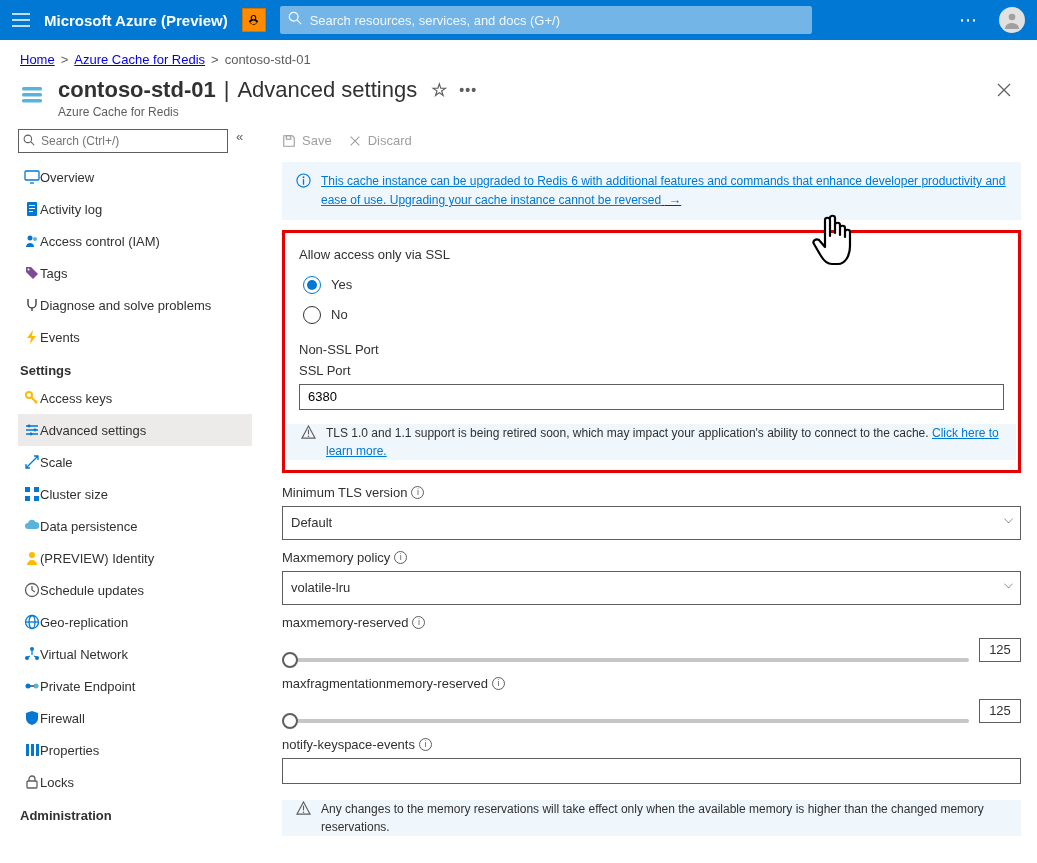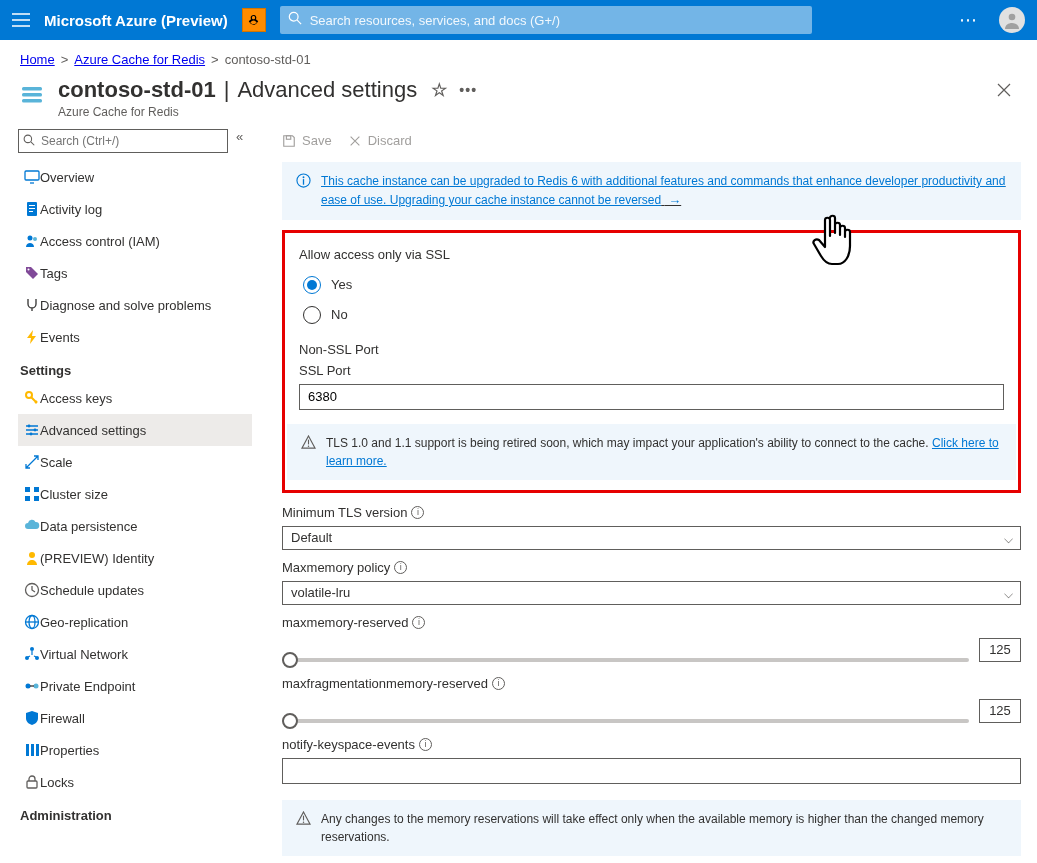--- a/index.html
+++ b/index.html
@@ -76,7 +76,7 @@
 .select-wrap { position: relative; margin-bottom: 10px; }
 .select-wrap .chev { position:absolute; right:8px; top:6px; color:#605e5c; pointer-events:none; font-size:12px; }
 
-.warn-banner { background: #eff6fc; padding: 10px 14px; display:flex; gap:10px; font-size: 12px; line-height:1.5; margin: 6px 0 0 0; }
+.warn-banner { background: #eff6fc; padding: 0 14px; display:flex; gap:10px; font-size: 12px; line-height:1.5; margin: 6px 0 0 0; }
 .warn-banner .wicon { color:#605e5c; flex-shrink:0; margin-top:1px; }
 .warn-banner a { color: #0078d4; text-decoration: underline; }
 

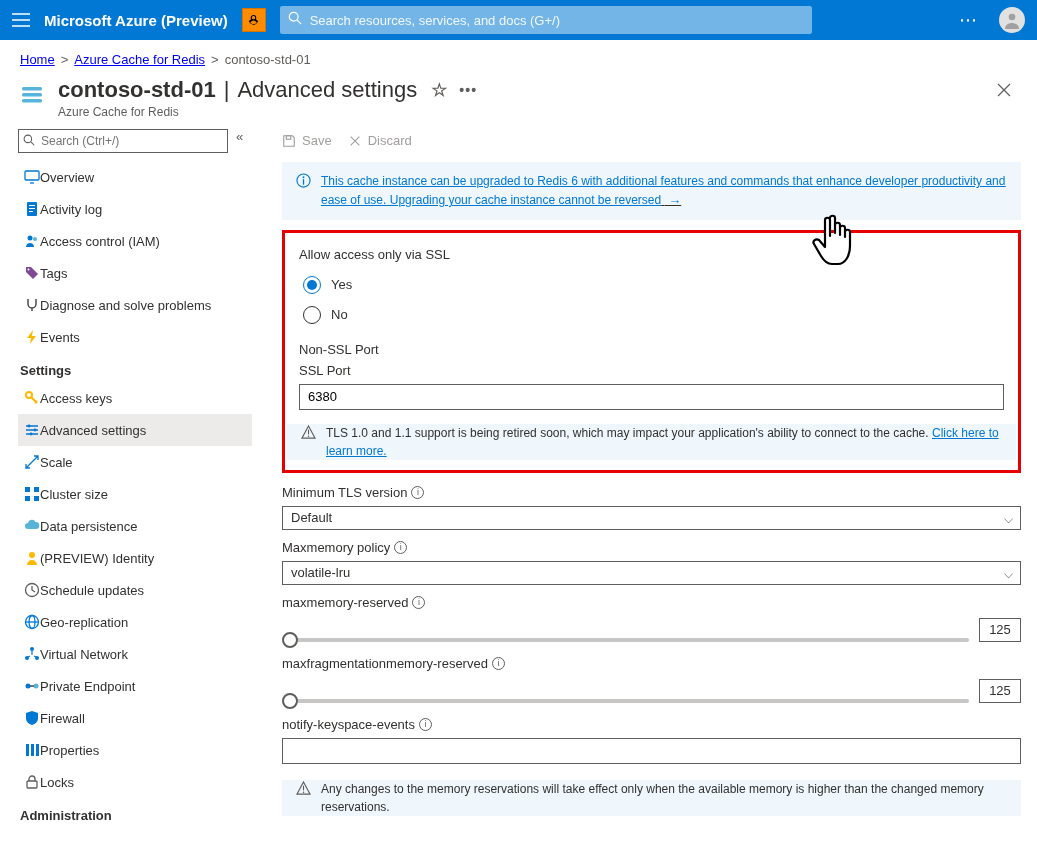--- a/index.html
+++ b/index.html
@@ -72,7 +72,7 @@
 .radio-circle.checked { border-color: #0078d4; }
 .radio-circle.checked::after { content:''; width:10px; height:10px; background:#0078d4; border-radius:50%; }
 .form-input { width: 100%; height: 26px; border: 1px solid #605e5c; padding: 0 8px; font-size: 13px; margin-bottom: 8px; }
-.form-select { width: 100%; height: 24px; border: 1px solid #605e5c; padding: 0 8px; font-size: 13px; margin-bottom: 10px; appearance: none; background: #fff; position:relative; display:flex; align-items:center; }
+.form-select { width: 100%; height: 34px; border: 1px solid #605e5c; padding: 0 8px; font-size: 13px; margin-bottom: 10px; appearance: none; background: #fff; position:relative; display:flex; align-items:center; }
 .select-wrap { position: relative; margin-bottom: 10px; }
 .select-wrap .chev { position:absolute; right:8px; top:6px; color:#605e5c; pointer-events:none; font-size:12px; }
 

